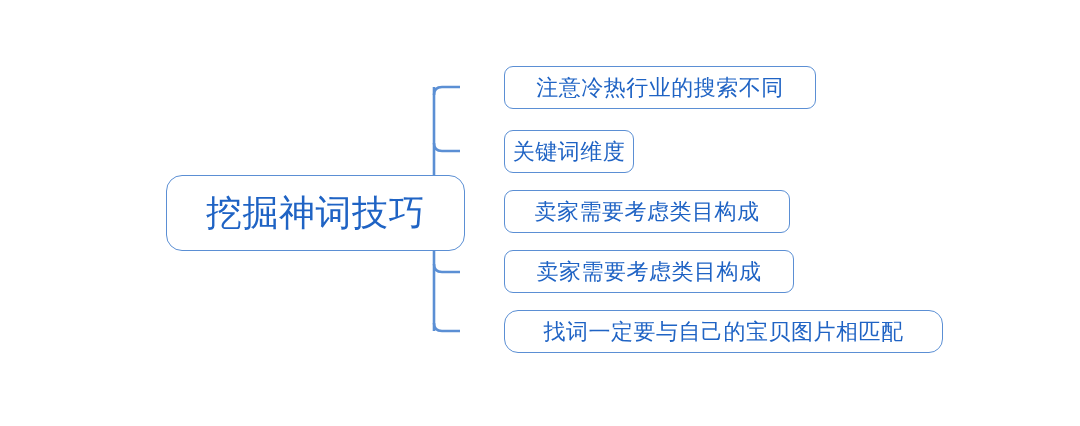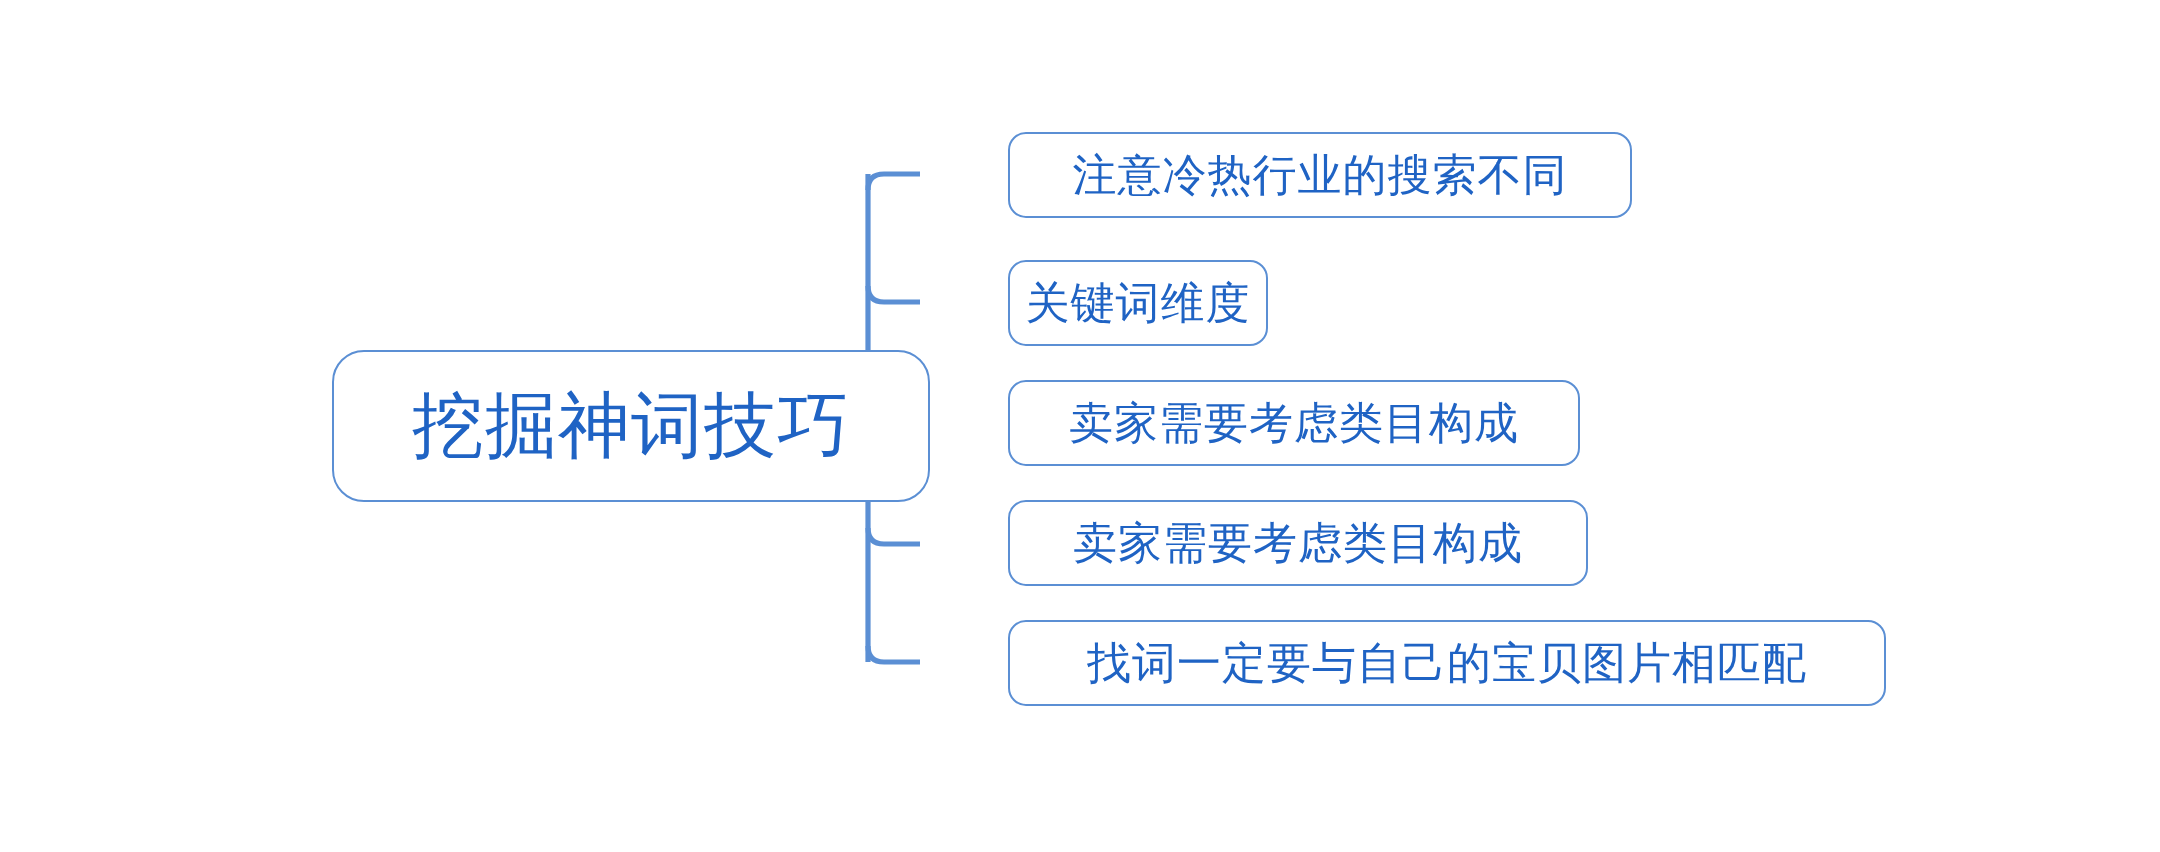--- a/index.html
+++ b/index.html
@@ -66,7 +66,7 @@
   #b1 { top: 130px; width: 130px; }
   #b2 { top: 190px; width: 286px; }
   #b3 { top: 250px; width: 290px; text-align: right; }
-  #b4 { top: 310px; width: 439px; }
+  #b4 { top: 310px; width: 439px; border-radius: 14px; }
 </style>
 </head>
 <body>

